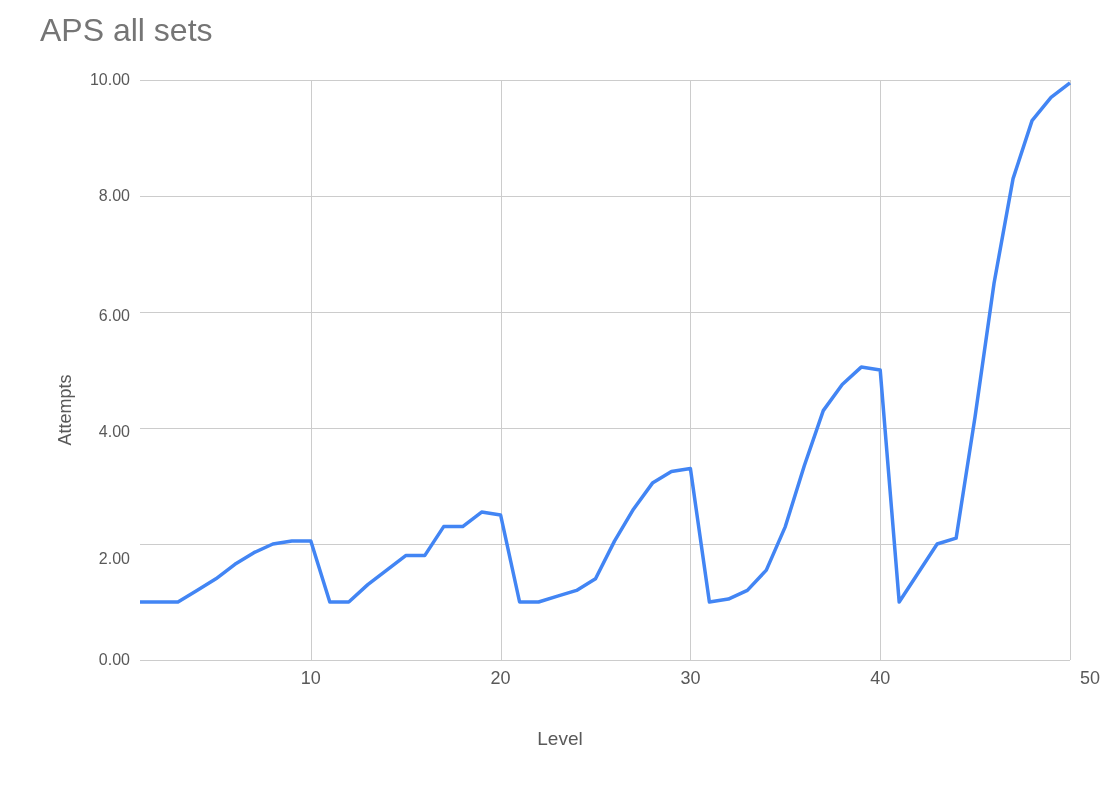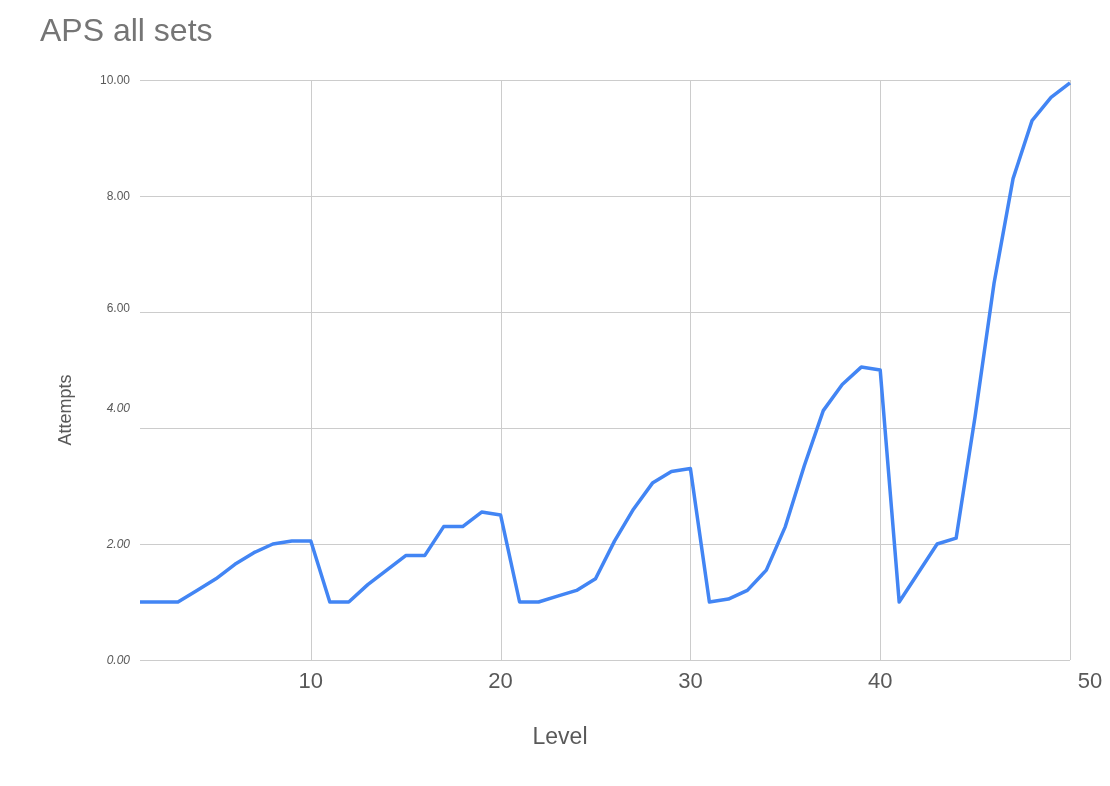--- a/index.html
+++ b/index.html
@@ -74,7 +74,7 @@
       right: 100%;
       margin-right: 10px;
       transform: translateY(-50%);
-      font-size: 12px;
+      font-size: 16px;
       color: #595959;
       white-space: nowrap;
     }

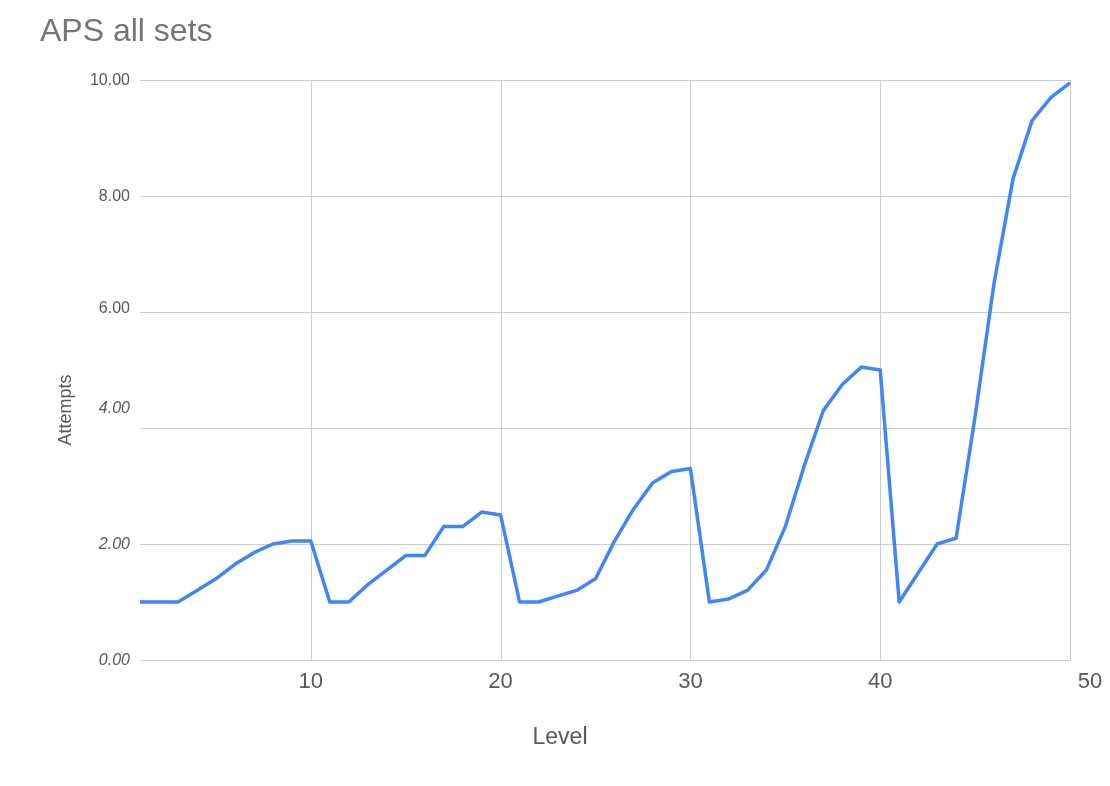--- a/index.html
+++ b/index.html
@@ -128,7 +128,7 @@
         <div class="gridline-h" style="top: 348px;"></div>
         <div class="ytick" style="top: 328px; font-style: italic;">4.00</div>
         <div class="gridline-h" style="top: 232px;"></div>
-        <div class="ytick" style="top: 228px;">6.00</div>
+        <div class="ytick" style="top: 236px;">6.00</div>
         <div class="gridline-h" style="top: 116px;"></div>
         <div class="ytick" style="top: 116px;">8.00</div>
         <div class="gridline-h" style="top: 0px;"></div>

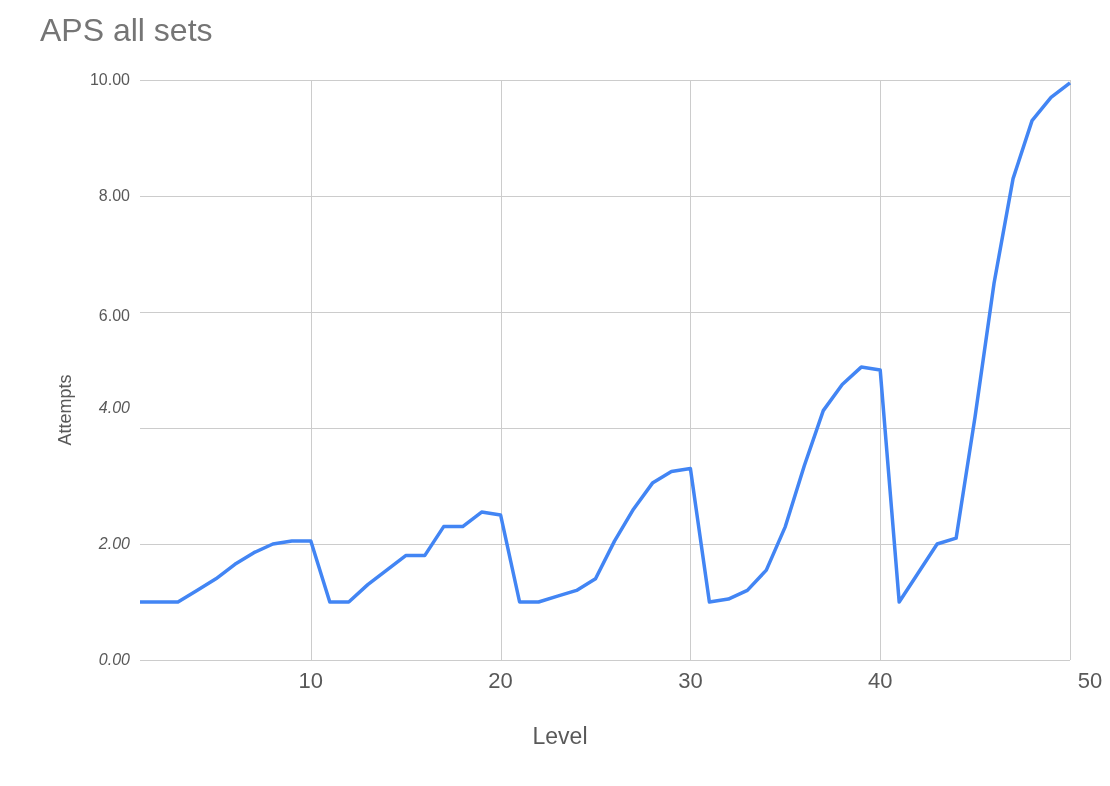--- a/index.html
+++ b/index.html
@@ -126,7 +126,7 @@
         <div class="gridline-h" style="top: 464px;"></div>
         <div class="ytick" style="top: 464px; font-style: italic;">2.00</div>
         <div class="gridline-h" style="top: 348px;"></div>
-        <div class="ytick" style="top: 328px; font-style: italic;">4.00</div>
+        <div class="ytick" style="top: 352px;">4.00</div>
         <div class="gridline-h" style="top: 232px;"></div>
         <div class="ytick" style="top: 236px;">6.00</div>
         <div class="gridline-h" style="top: 116px;"></div>

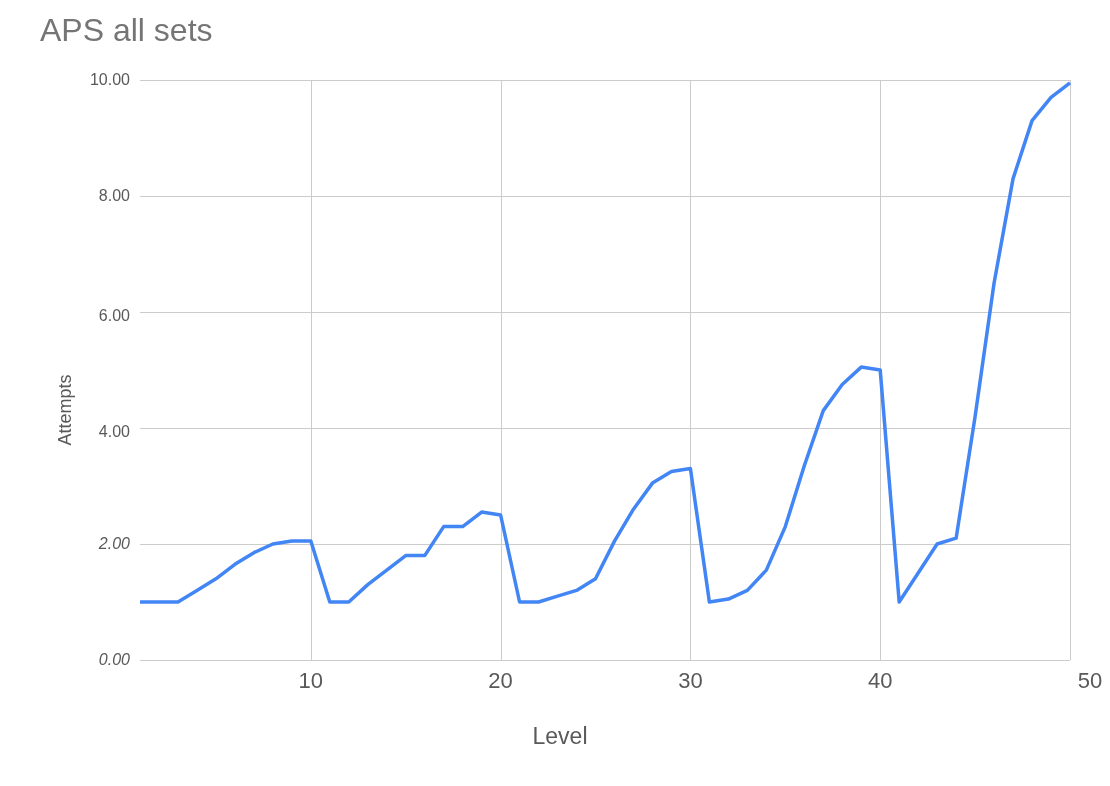--- a/index.html
+++ b/index.html
@@ -124,7 +124,7 @@
         <div class="gridline-h" style="top: 580px;"></div>
         <div class="ytick" style="top: 580px; font-style: italic;">0.00</div>
         <div class="gridline-h" style="top: 464px;"></div>
-        <div class="ytick" style="top: 464px; font-style: italic;">2.00</div>
+        <div class="ytick" style="top: 479px;">2.00</div>
         <div class="gridline-h" style="top: 348px;"></div>
         <div class="ytick" style="top: 352px;">4.00</div>
         <div class="gridline-h" style="top: 232px;"></div>

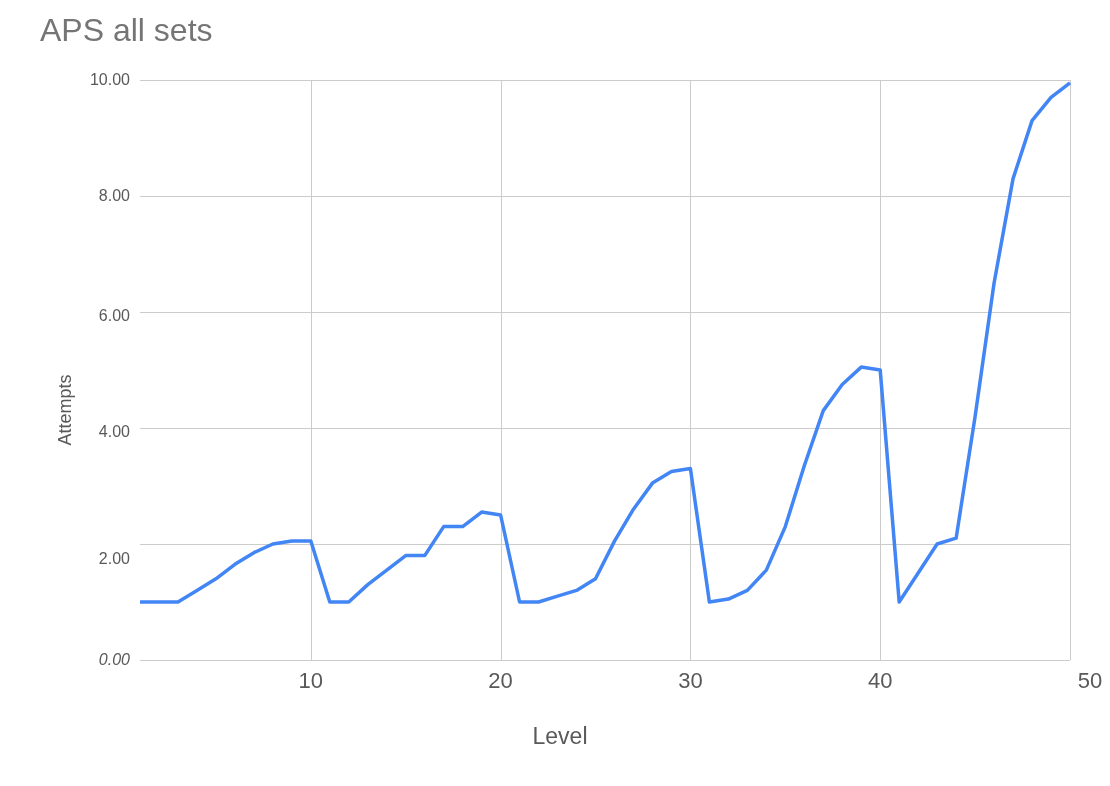--- a/index.html
+++ b/index.html
@@ -122,7 +122,7 @@
         <div class="gridline-v" style="left: 930px;"></div>
         <div class="xtick" style="left: 930px; margin-left: 20px;">50</div>
         <div class="gridline-h" style="top: 580px;"></div>
-        <div class="ytick" style="top: 580px; font-style: italic;">0.00</div>
+        <div class="ytick" style="top: 580px;">0.00</div>
         <div class="gridline-h" style="top: 464px;"></div>
         <div class="ytick" style="top: 479px;">2.00</div>
         <div class="gridline-h" style="top: 348px;"></div>

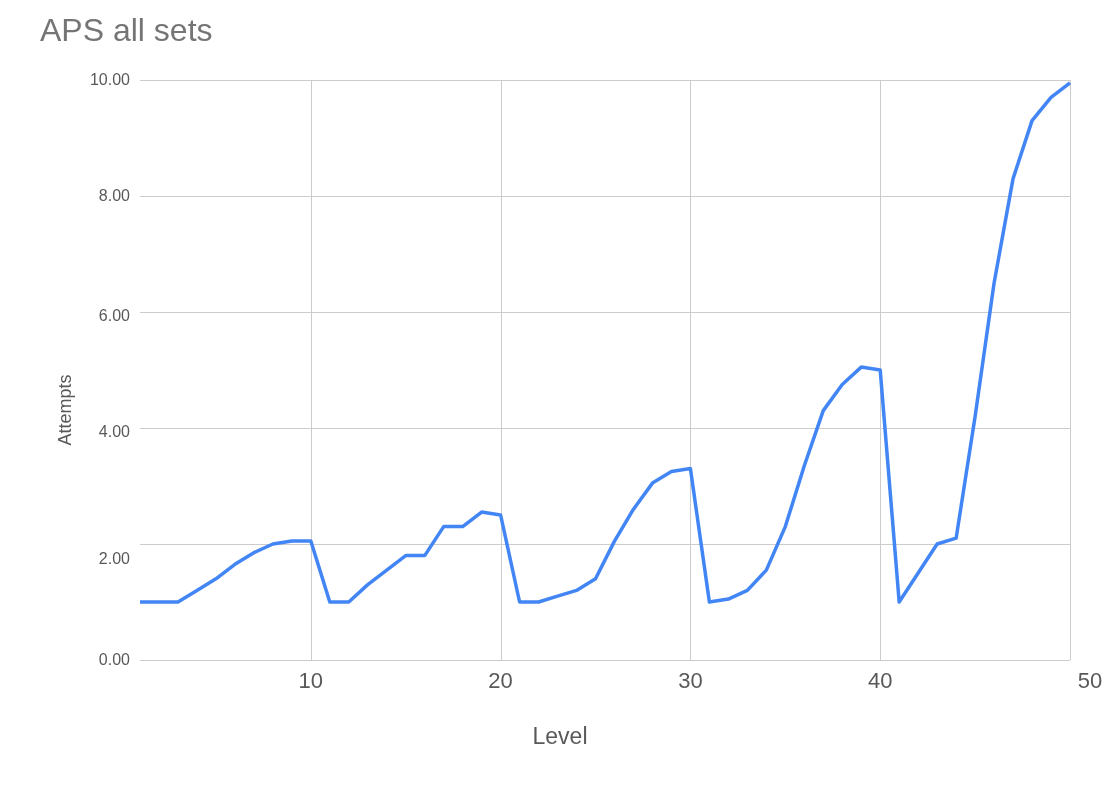--- a/index.html
+++ b/index.html
@@ -83,7 +83,7 @@
       top: 100%;
       margin-top: 8px;
       transform: translateX(-50%);
-      font-size: 22px;
+      font-size: 18px;
       color: #595959;
     }
     svg.line-svg {

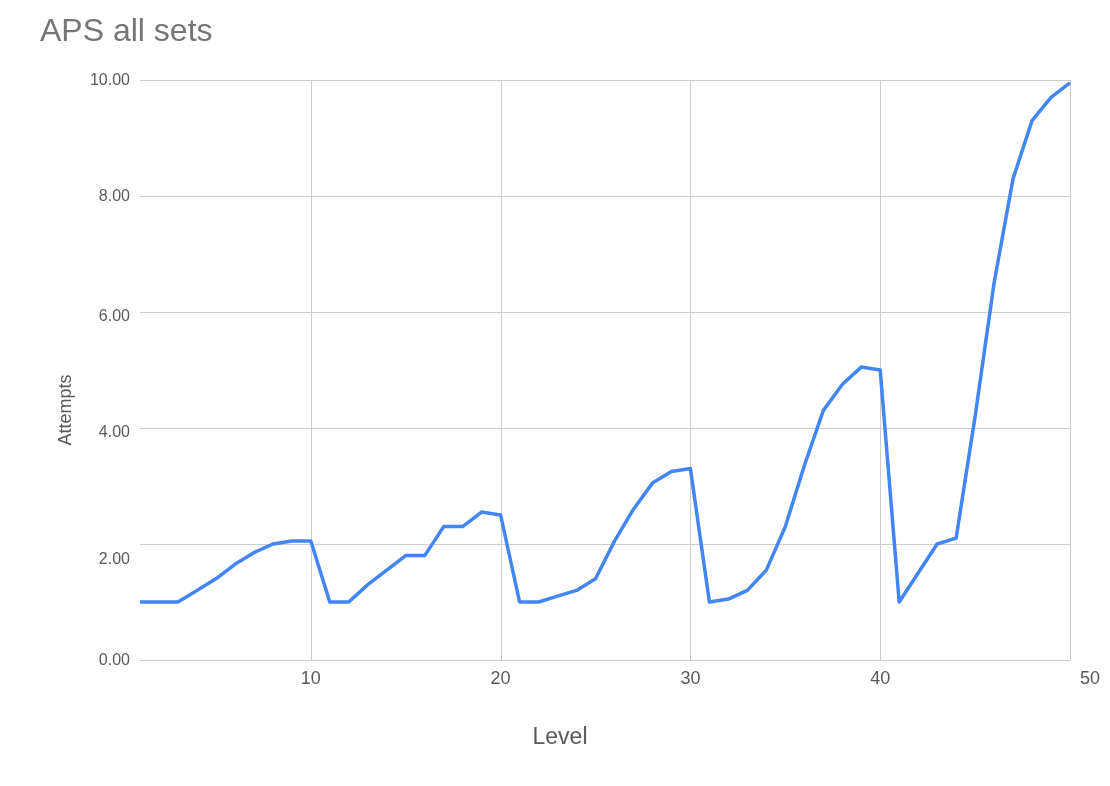--- a/index.html
+++ b/index.html
@@ -41,7 +41,7 @@
       bottom: 0px;
       left: 50%;
       transform: translateX(-50%);
-      font-size: 23px;
+      font-size: 19px;
       color: #595959;
     }
     .plot {

